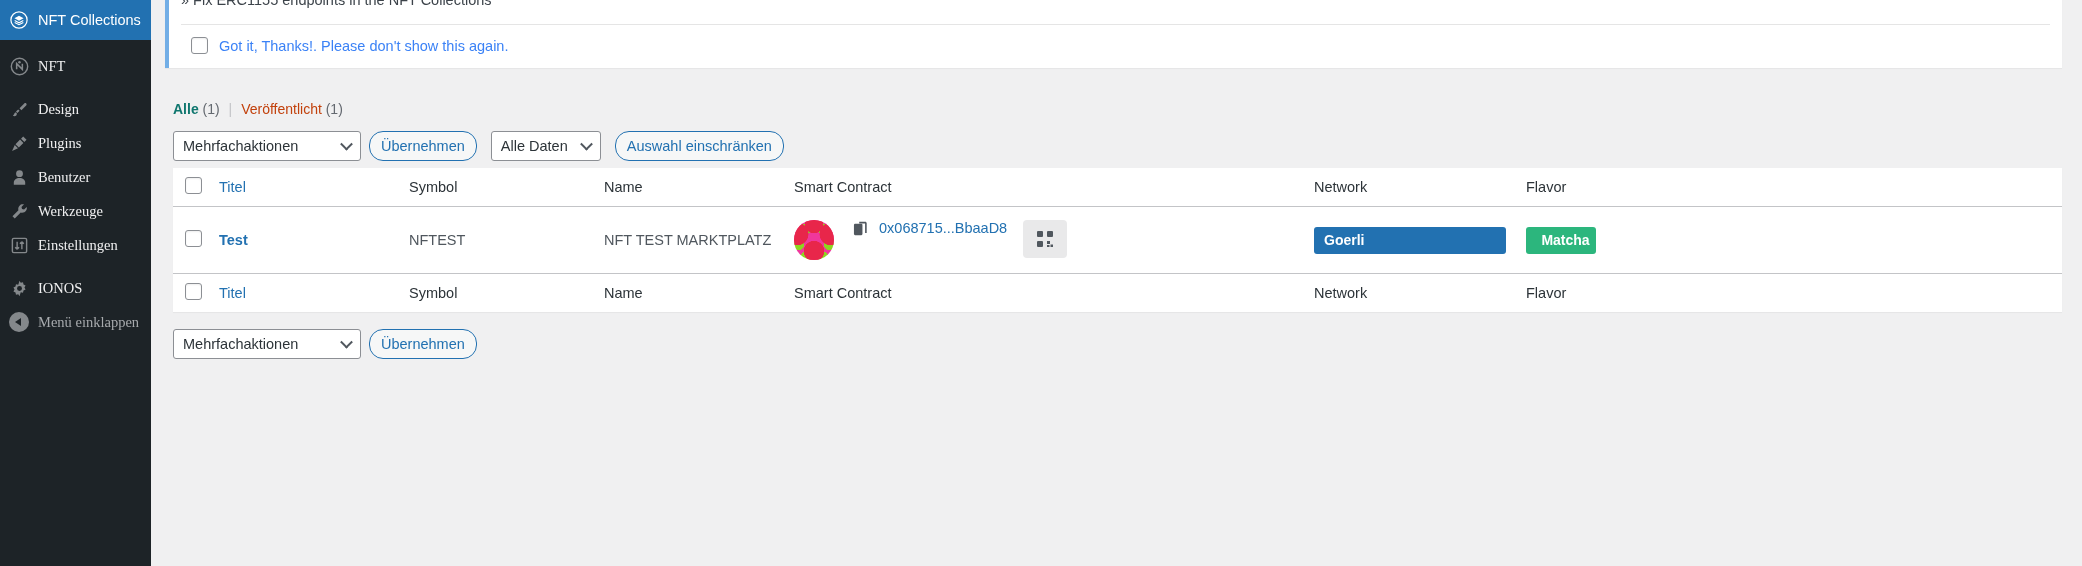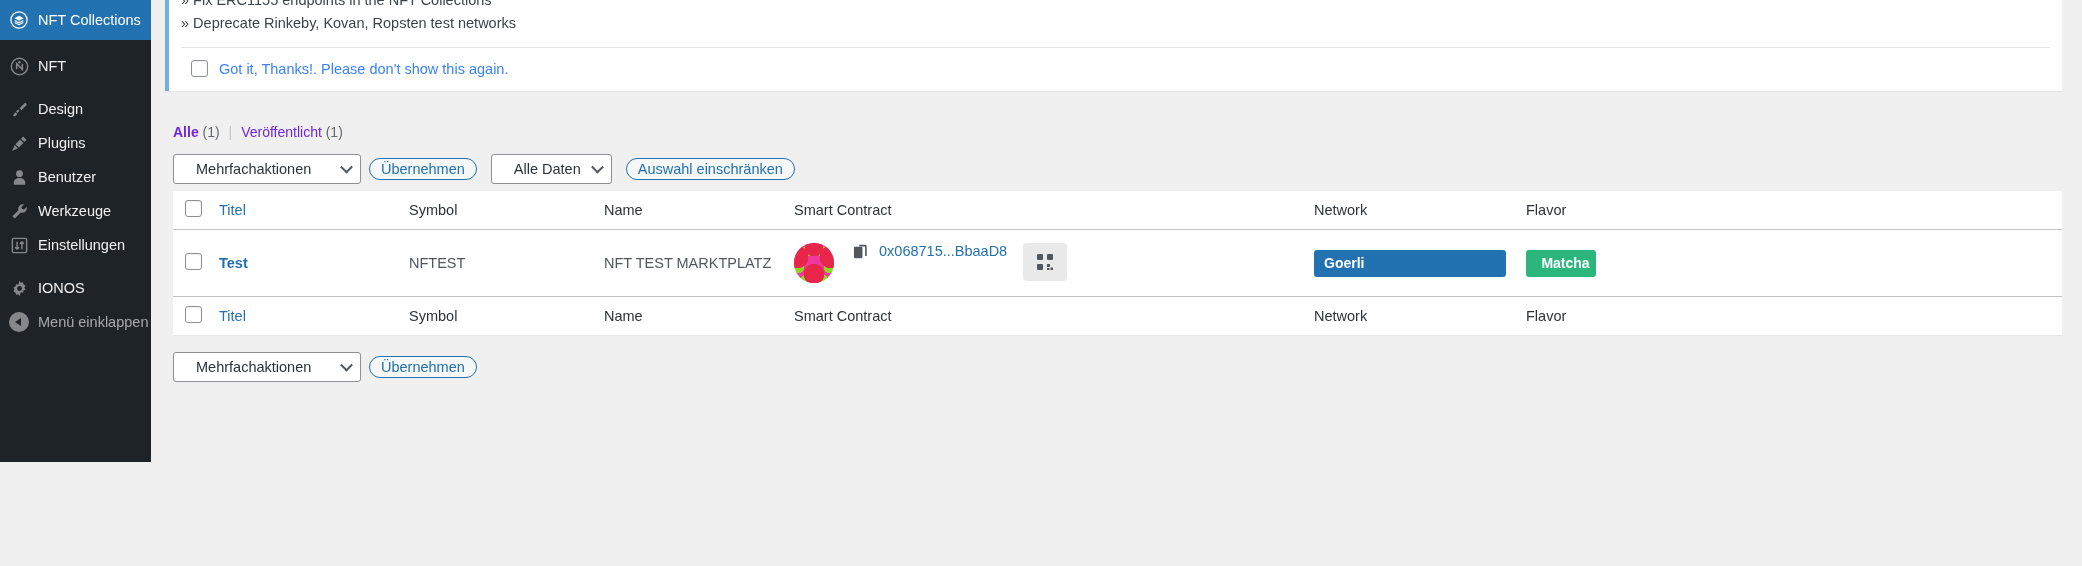--- a/index.html
+++ b/index.html
@@ -13,7 +13,7 @@
 
   
   #sidebar {
-    width: 151px; min-width: 151px; height: 462px;
+    width: 151px; min-width: 151px; height: 566px;
     background: #1d2327; color: #c3c4c7;
     position: relative; z-index: 5;
     font-size: 14px;

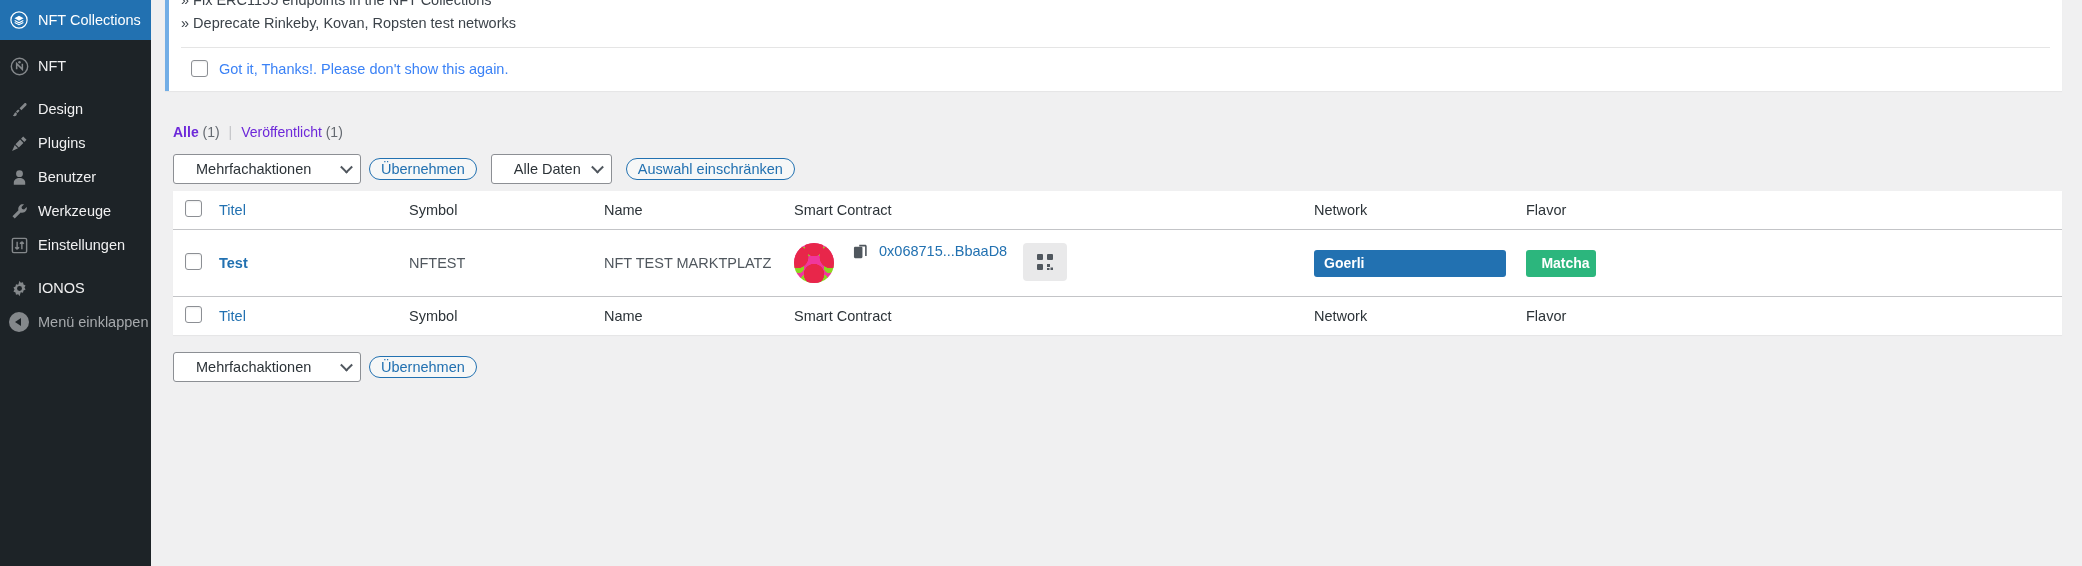--- a/index.html
+++ b/index.html
@@ -290,7 +290,6 @@
     <div class="notice" style="border-left-color: rgb(114, 174, 230);">
       <div class="bullets">
         <p>» Fix ERC1155 endpoints in the NFT Collections</p>
-        <p>» Deprecate Rinkeby, Kovan, Ropsten test networks</p>
       </div>
       <hr>
       <div class="ack">

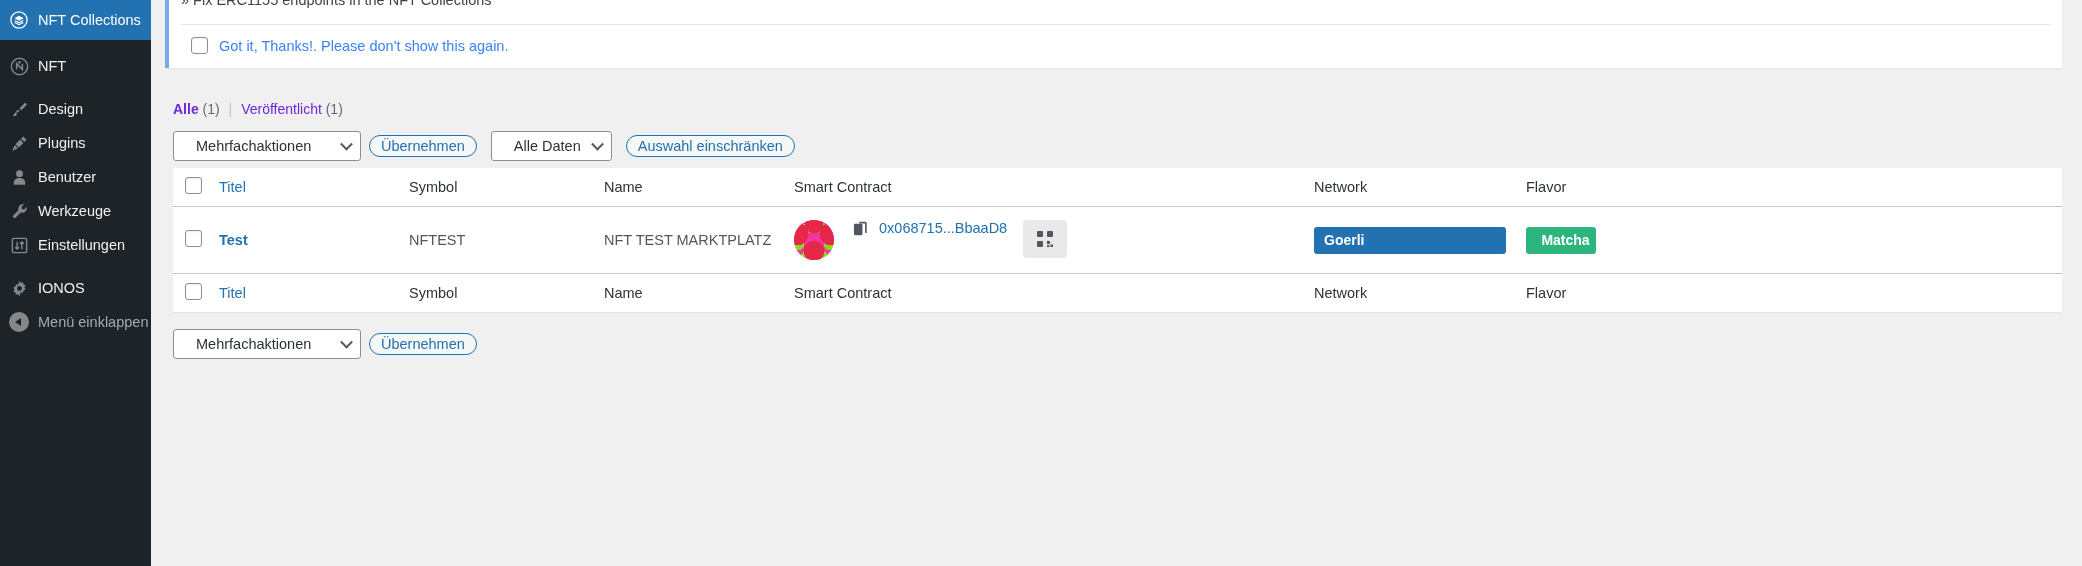--- a/index.html
+++ b/index.html
@@ -48,7 +48,7 @@
     display: flex; align-items: center; height: 34px;
     padding-left: 9px; color: #f0f0f1; font-size: 14.5px; cursor: pointer;
   }
-  .sb-item span.lbl { line-height: 20px; }
+  .sb-item span.lbl { line-height: 20px; font-family: Liberation Serif, serif; }
   .sb-sep { height: 9px; }
   .collapse-ico {
     width: 20px; height: 20px; border-radius: 50%; background: #a7aaad;

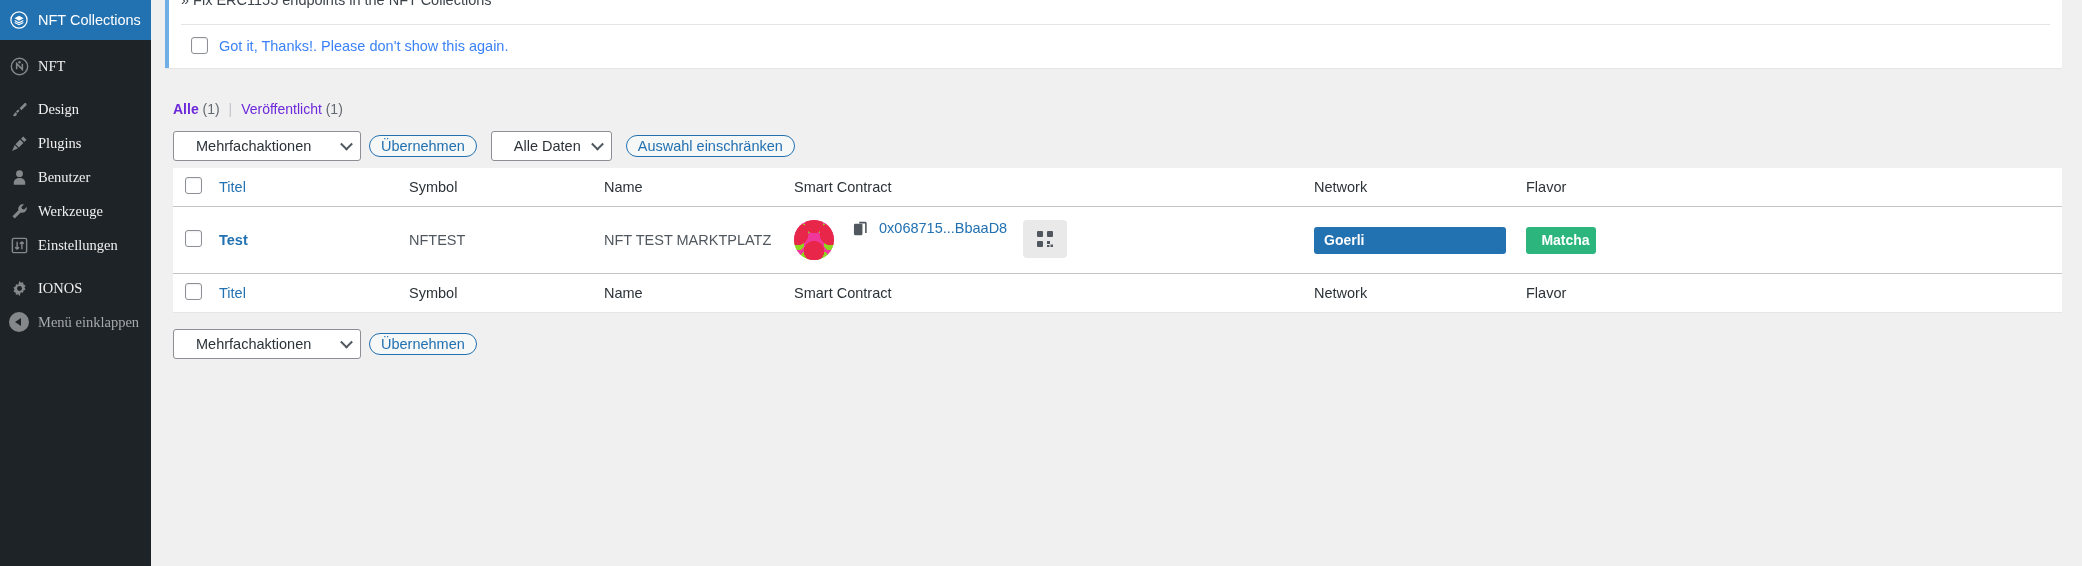--- a/index.html
+++ b/index.html
@@ -89,7 +89,7 @@
   .subsubsub {
     font-size: 14px; color: #50575e; margin: 18px 0 0 0; line-height: 18px;
   }
-  .subsubsub .cur { color: #6d28d9; font-weight: 600; }
+  .subsubsub .cur { color: #0f766e; font-weight: 600; }
   .subsubsub .cnt { color: #646970; font-weight: 400; }
   .subsubsub a { color: #6d28d9; text-decoration: none; }
   .subsubsub .divider { color: #c3c4c7; margin: 0 5px; }

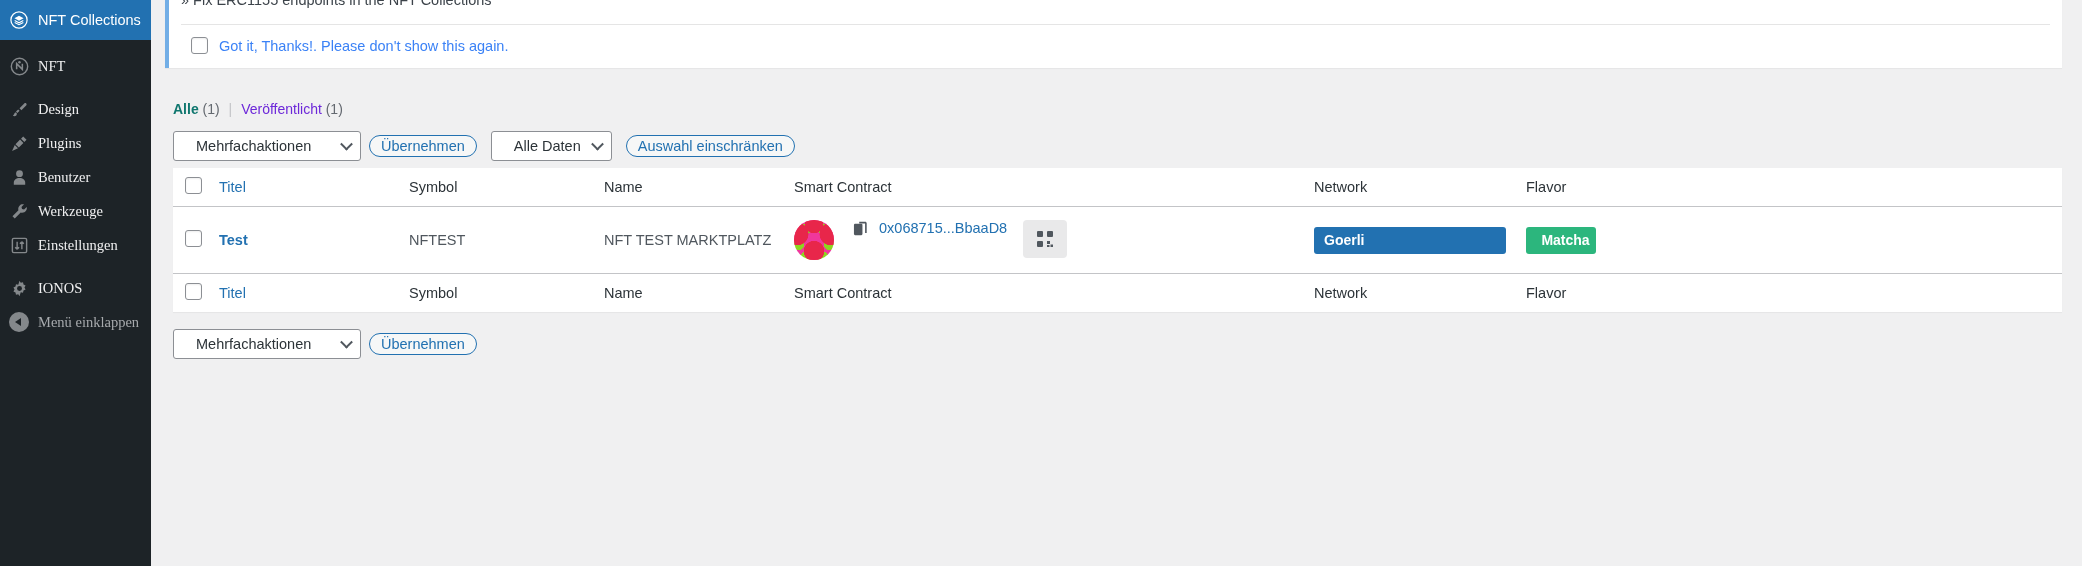--- a/index.html
+++ b/index.html
@@ -91,7 +91,7 @@
   }
   .subsubsub .cur { color: #0f766e; font-weight: 600; }
   .subsubsub .cnt { color: #646970; font-weight: 400; }
-  .subsubsub a { color: #6d28d9; text-decoration: none; }
+  .subsubsub a { color: #c2410c; text-decoration: none; }
   .subsubsub .divider { color: #c3c4c7; margin: 0 5px; }
 
   .tablenav { display: flex; align-items: center; margin-top: 13px; }

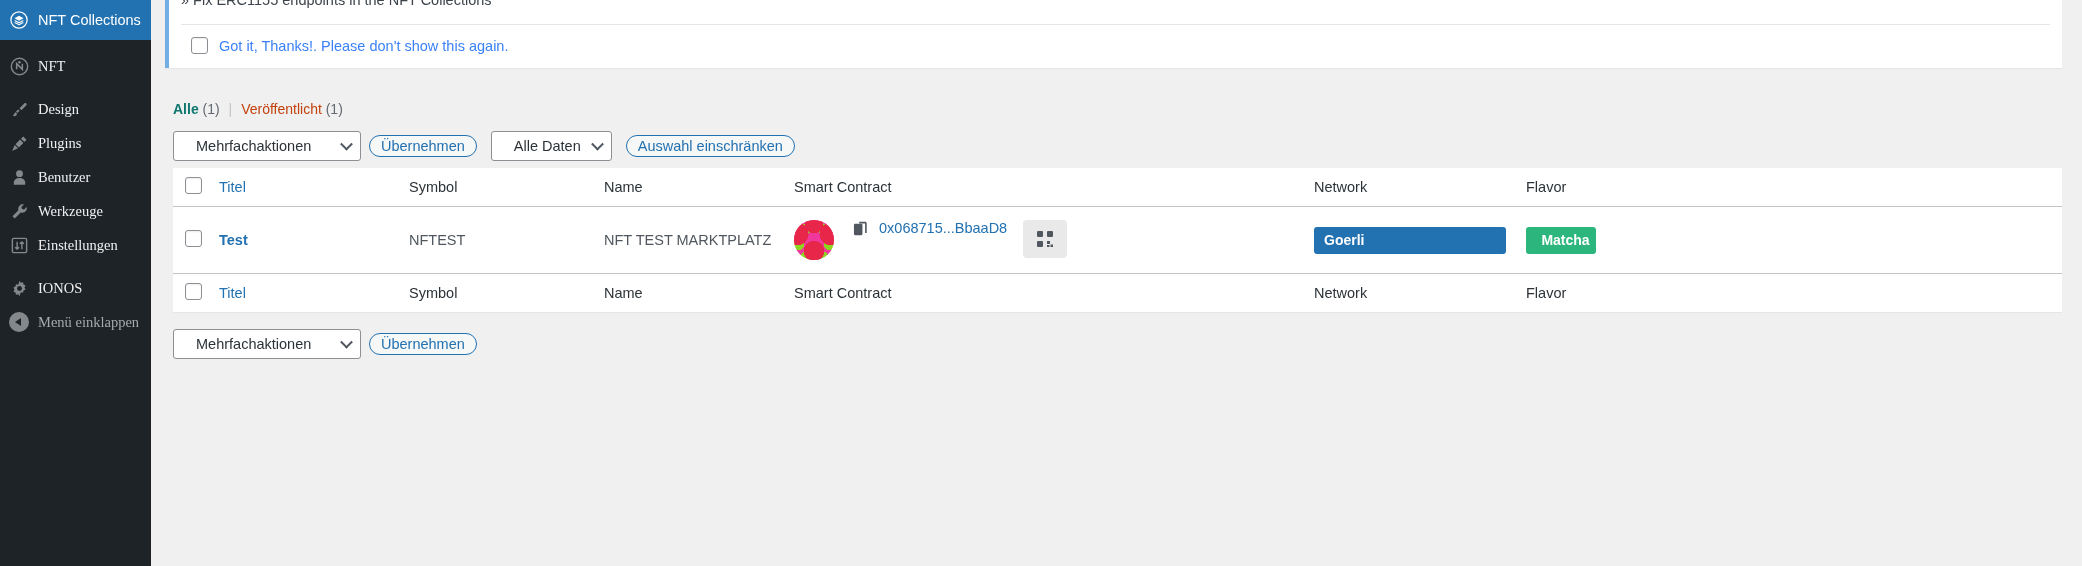--- a/index.html
+++ b/index.html
@@ -99,7 +99,7 @@
   .sel {
     height: 30px; min-width: 188px; background: #fff;
     border: 1px solid #8c8f94; border-radius: 3px; color: #2c3338;
-    font-size: 14.5px; padding: 0 30px 0 22px;
+    font-size: 14.5px; padding: 0 30px 0 9px;
     display: inline-flex; align-items: center; position: relative;
     box-shadow: 0 0 0 transparent; cursor: pointer;
   }

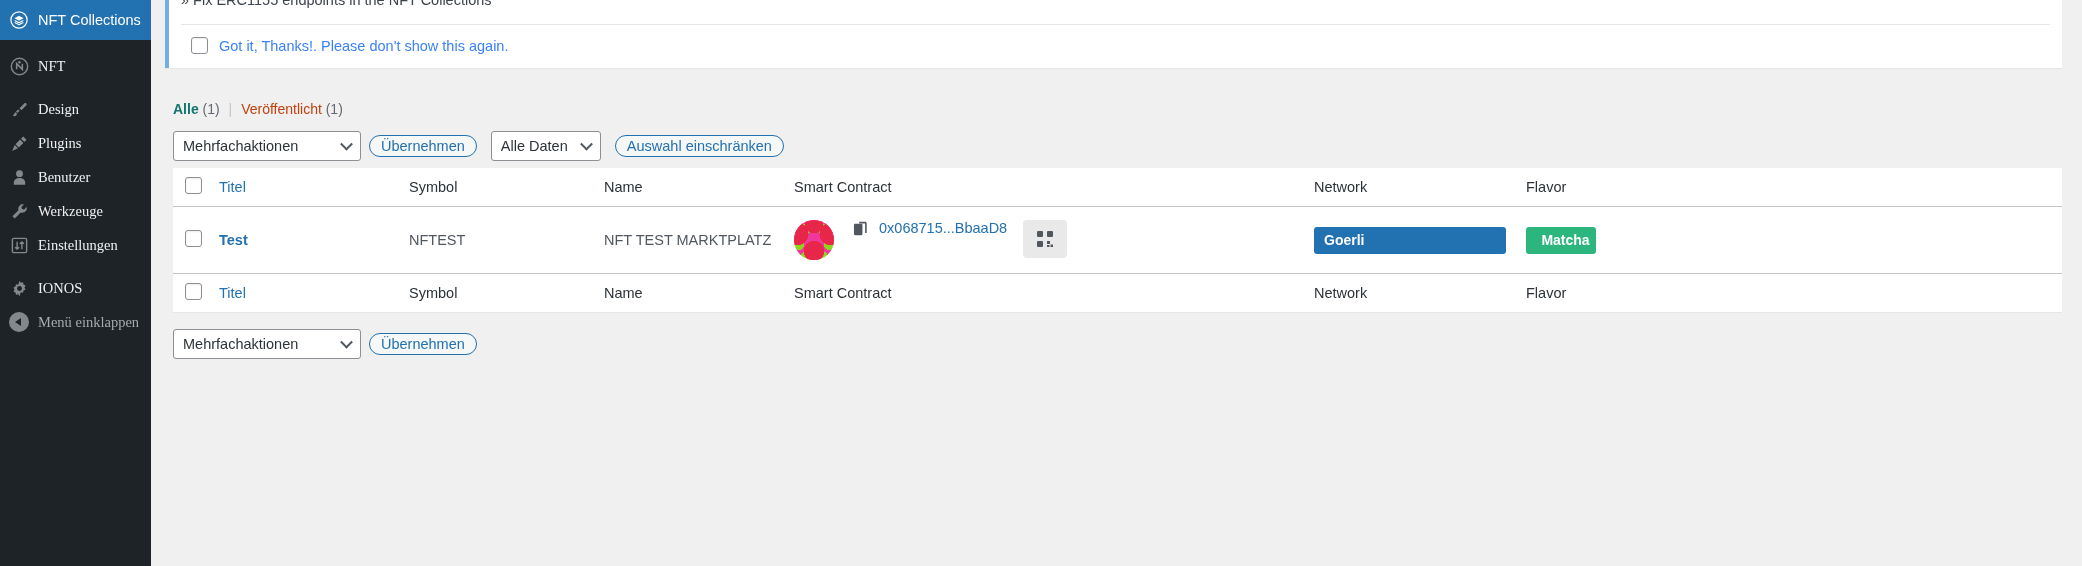--- a/index.html
+++ b/index.html
@@ -110,7 +110,7 @@
     transform: translateY(-70%) rotate(45deg);
   }
   .btn-sec {
-    height: 22px; background: #f6f7f7; border: 1px solid #2271b1;
+    height: 30px; background: #f6f7f7; border: 1px solid #2271b1;
     color: #2271b1; border-radius: 14px; font-size: 14.5px;
     padding: 0 11px; display: inline-flex; align-items: center;
     margin-left: 8px; cursor: pointer; font-family: "Liberation Sans", sans-serif;

